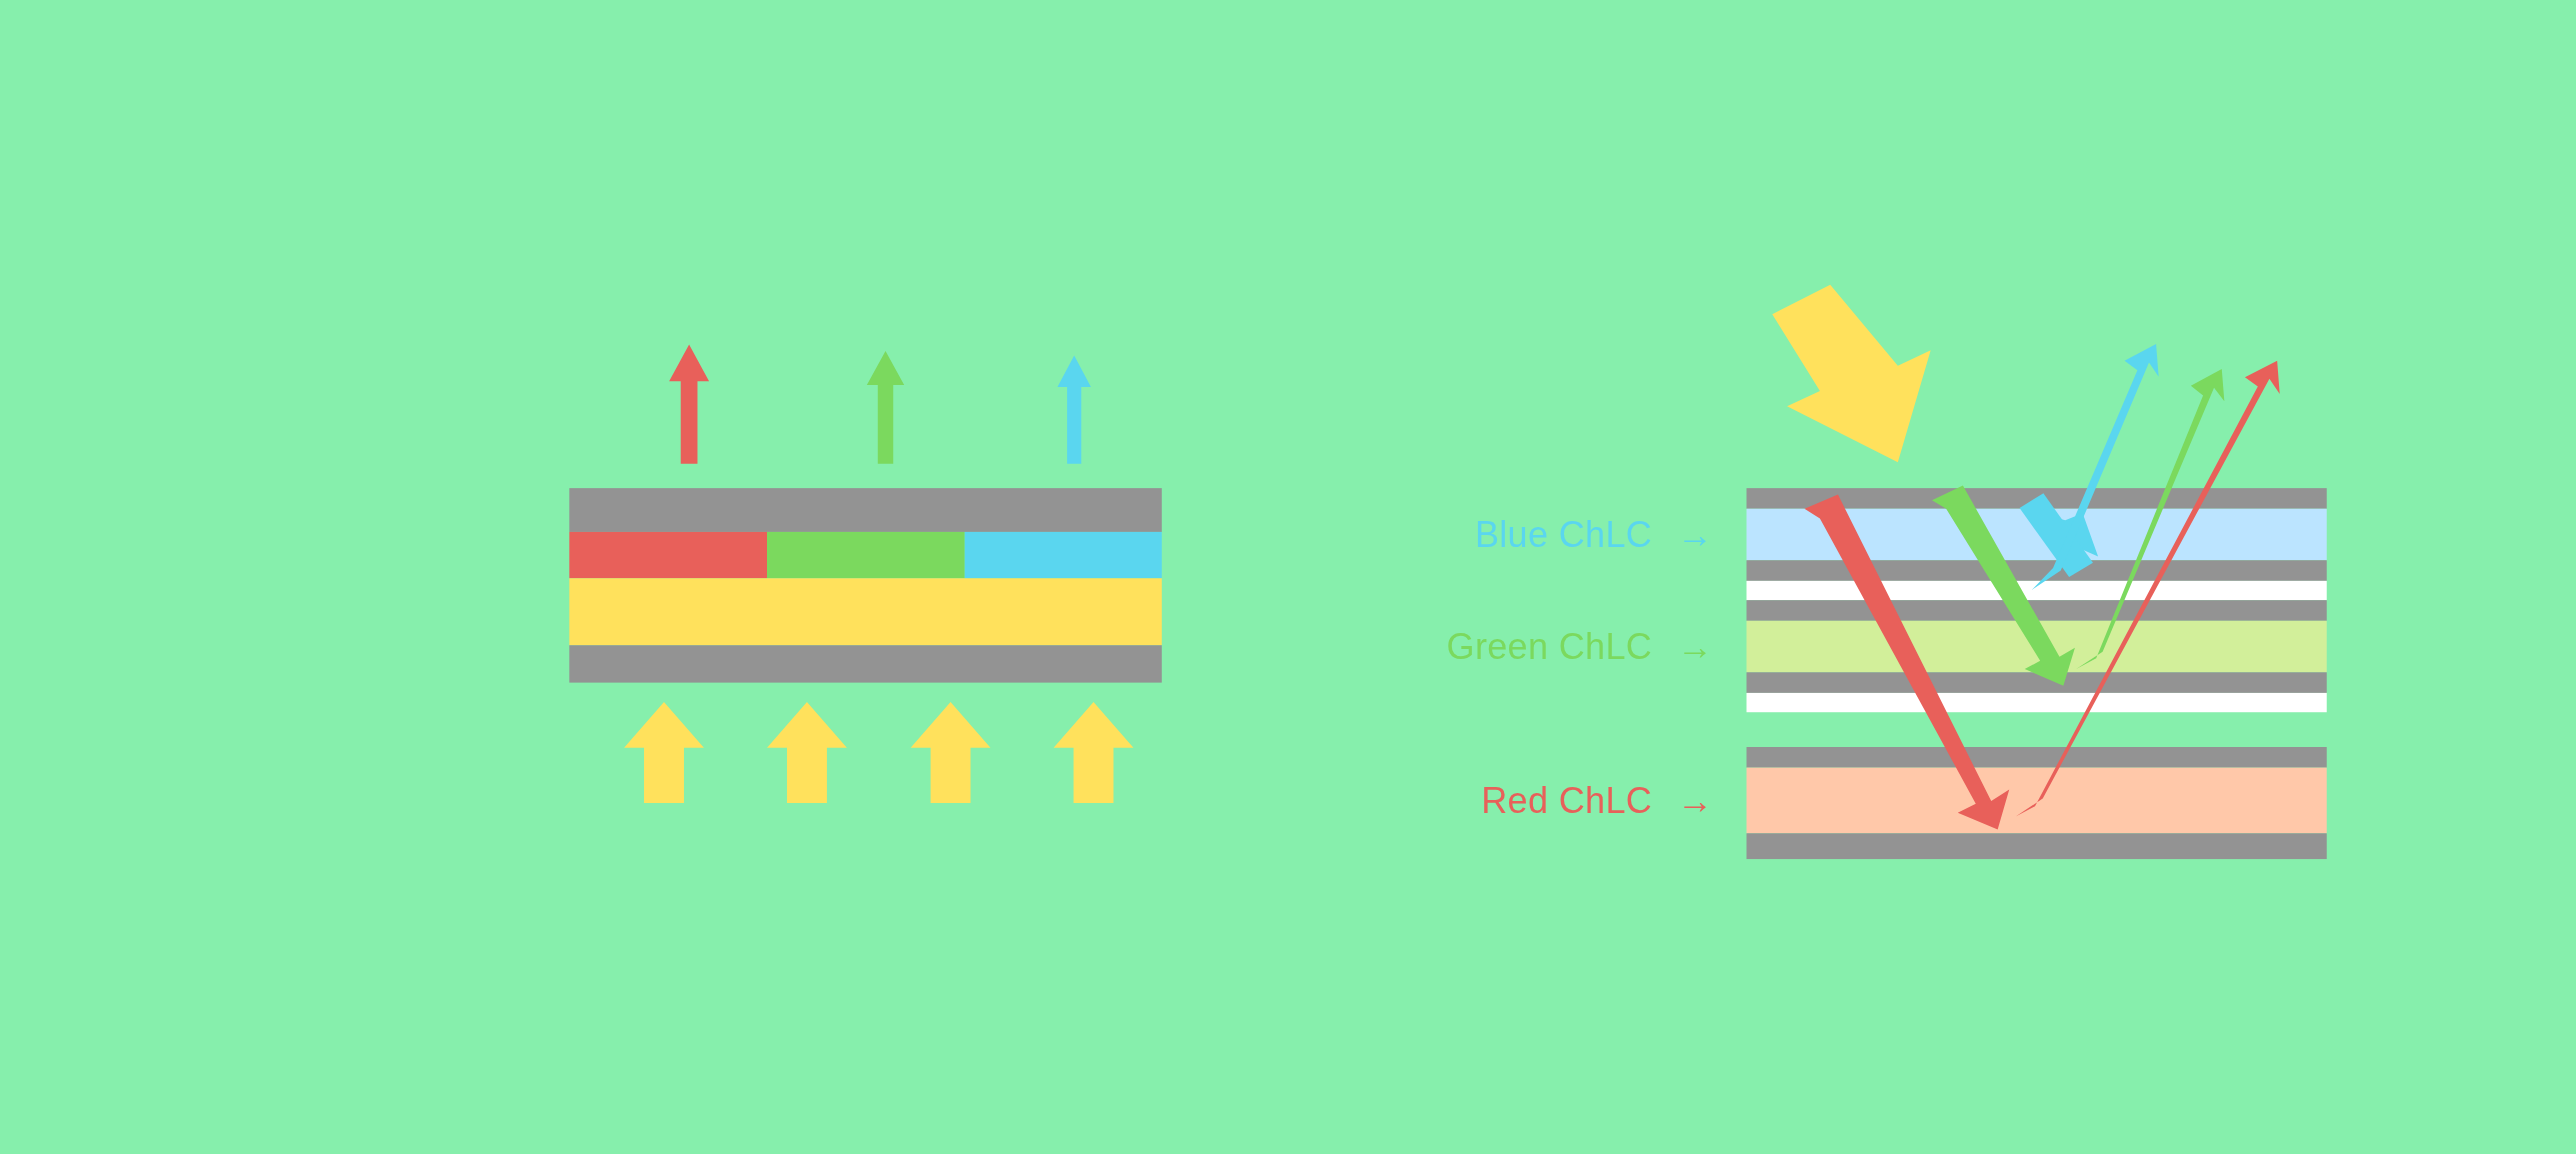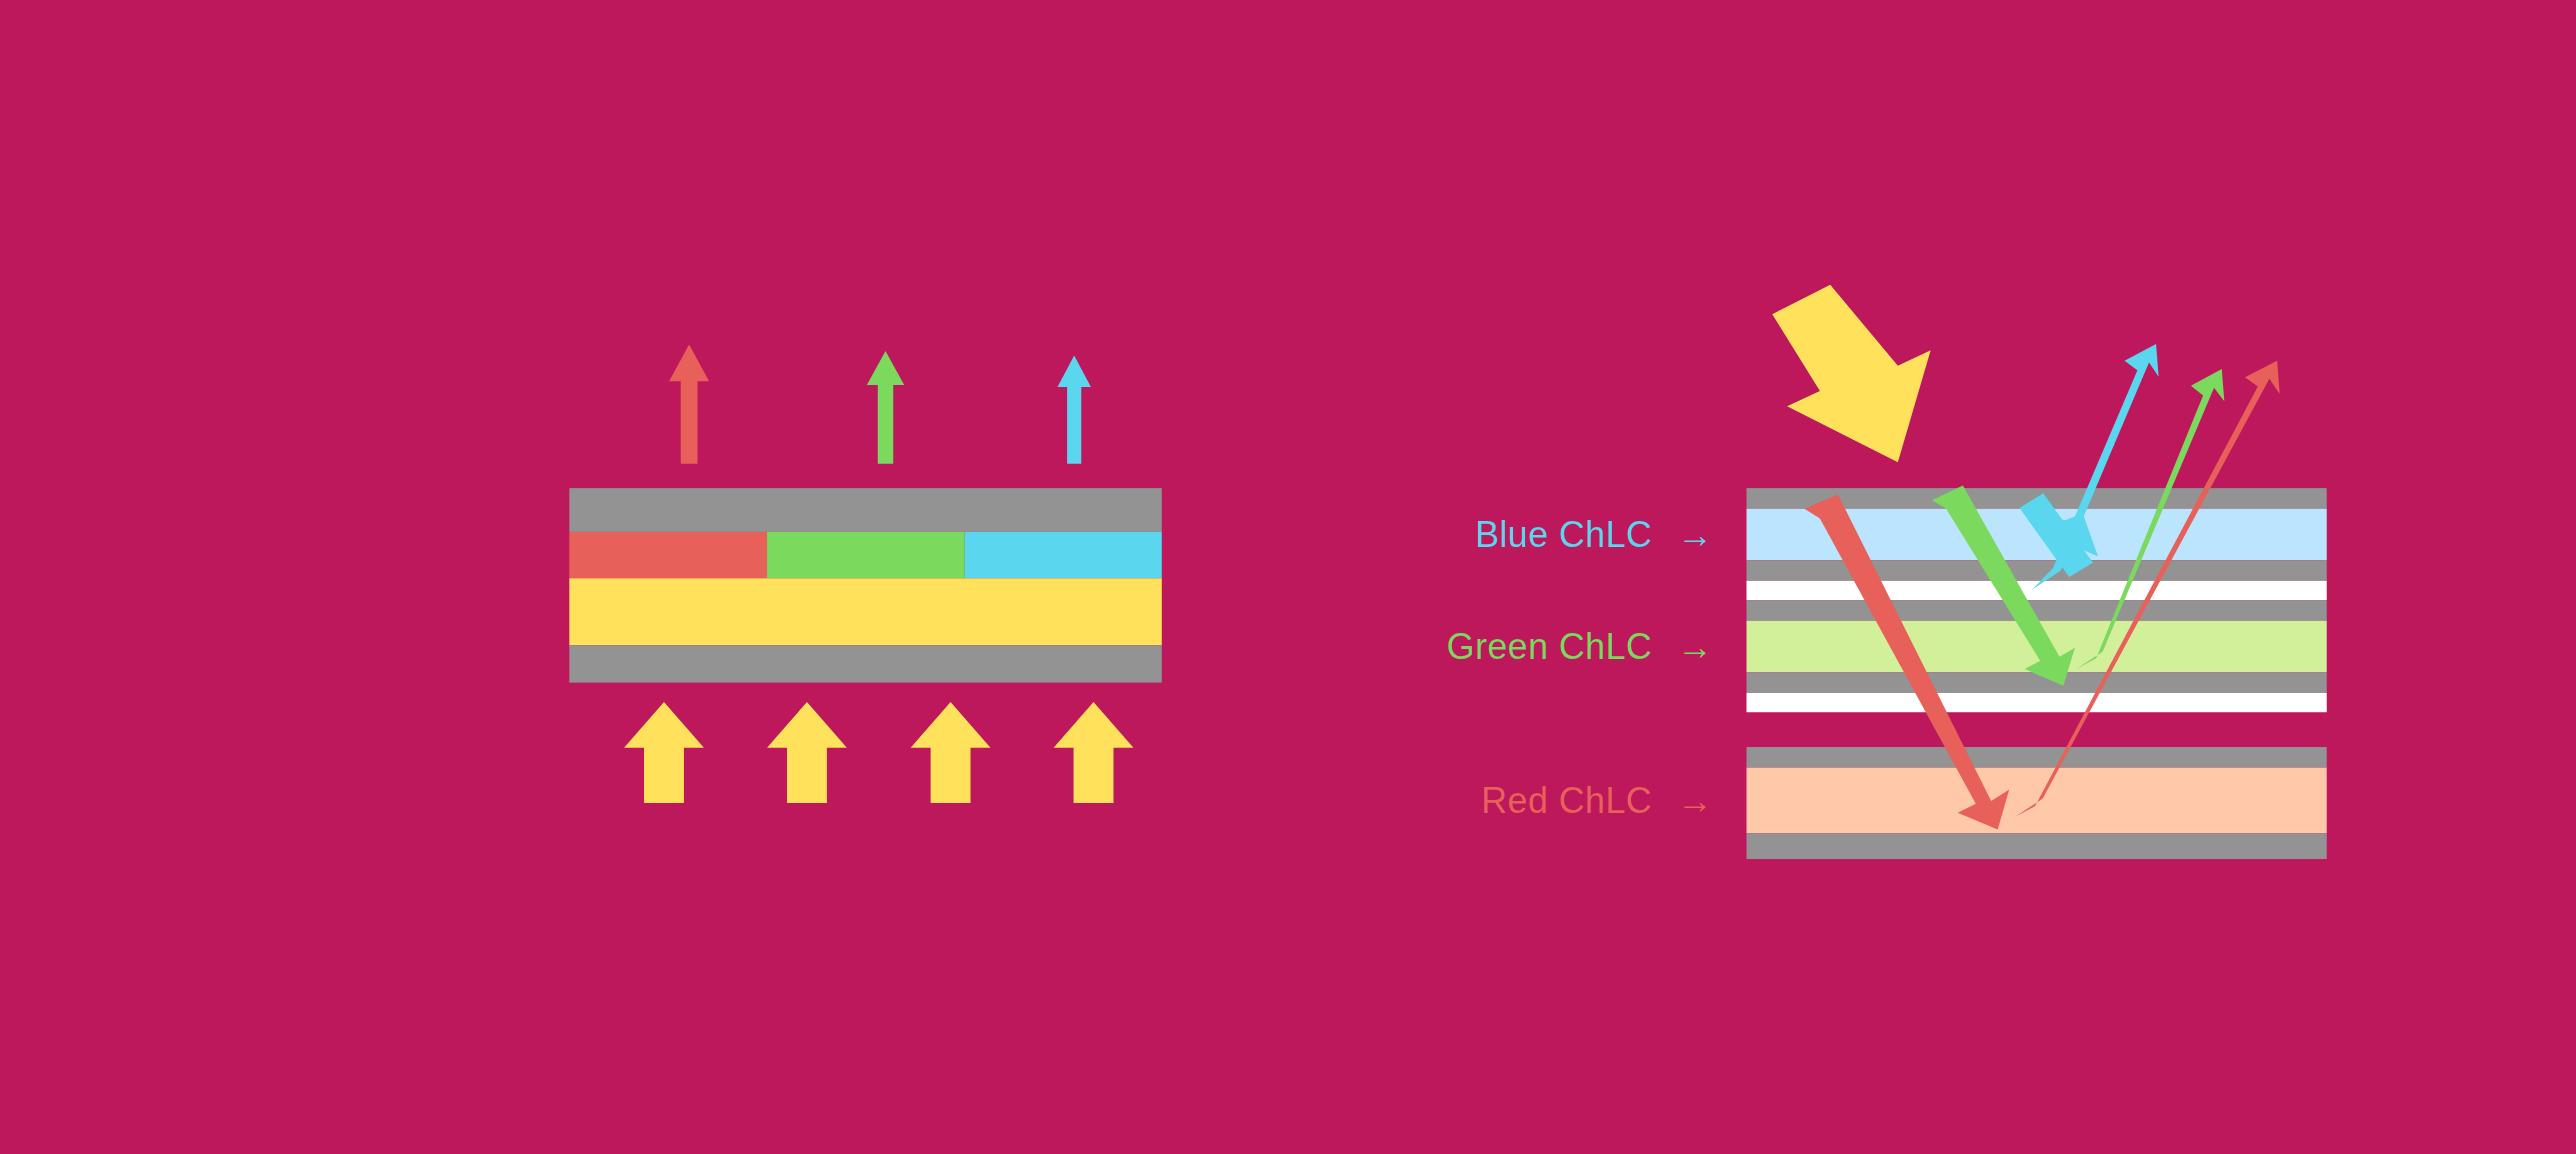--- a/index.html
+++ b/index.html
@@ -17,7 +17,7 @@
     position: relative;
     width: 2576px;
     height: 1154px;
-    background: #be185d;
+    background: #86efac;
   }
   #figure-svg {
     position: absolute;

